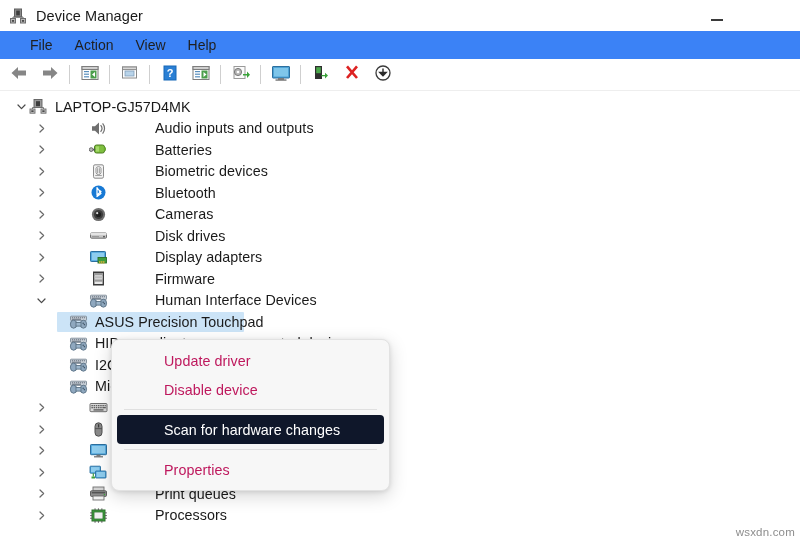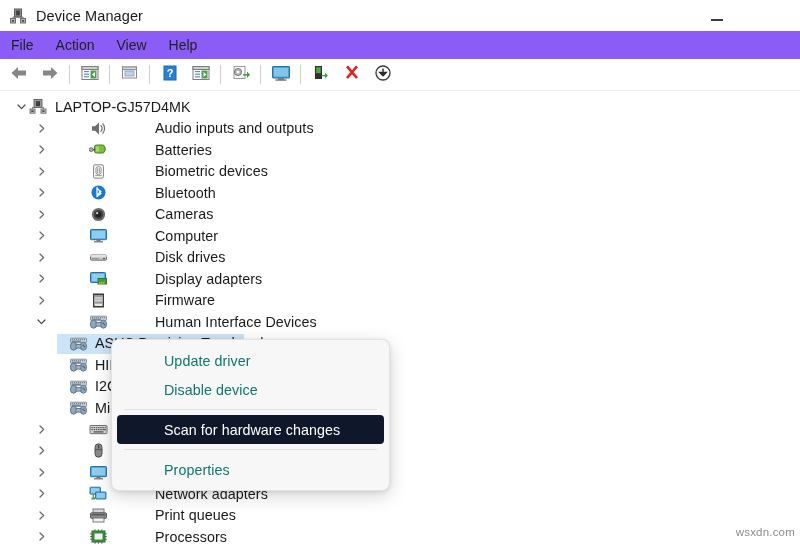--- a/index.html
+++ b/index.html
@@ -52,9 +52,9 @@
   .menubar {
     position: absolute; top: 31px; left: 0;
     width: 800px; height: 28px;
-    background: #8b5cf6;
+    background: #3b82f6;
     display: flex; align-items: center;
-    padding-left: 0;
+    padding-left: 19px;
   }
   .menu-item {
     font-size: 14px;

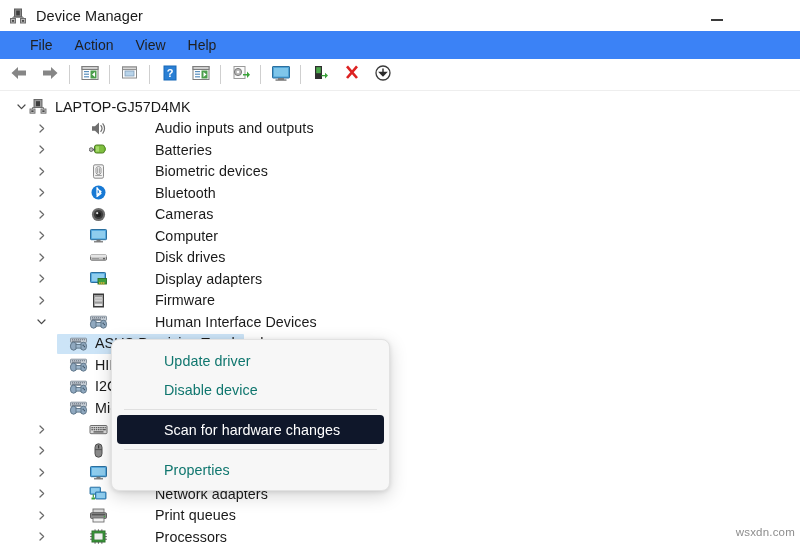--- a/index.html
+++ b/index.html
@@ -451,22 +451,6 @@
         </span>
         <span class="tree-icon">
           <svg width="19" height="17" viewBox="0 0 19 17">
-            <rect x="1.5" y="2.5" width="16" height="10.2" rx="0.8" fill="#4aa3dd" stroke="#2c6f9e" stroke-width="1"></rect>
-            <rect x="2.8" y="3.8" width="13.4" height="7.6" fill="#8fcdee"></rect>
-            <rect x="7.5" y="12.7" width="4" height="1.7" fill="#7d7d7d"></rect>
-            <rect x="5" y="14.2" width="9" height="1.2" fill="#6b6b6b"></rect>
-          </svg>
-        </span>
-        <span class="tree-label">Computer</span>
-      </div>
-      <div class="row lvl1">
-        <span class="chev">
-          <svg width="11" height="11" viewBox="0 0 11 11">
-            <path d="M4 2 L7.6 5.5 L4 9" fill="none" stroke="#6a6a6a" stroke-width="1.25" stroke-linecap="round" stroke-linejoin="round"></path>
-          </svg>
-        </span>
-        <span class="tree-icon">
-          <svg width="19" height="17" viewBox="0 0 19 17">
             <rect x="1.5" y="6" width="16" height="5.2" rx="1" fill="#c6c6c6" stroke="#6f6f6f" stroke-width="1"></rect>
             <rect x="1.5" y="6" width="16" height="2.1" fill="#e4e4e4"></rect>
             <circle cx="15" cy="9.6" r="0.9" fill="#4a4a4a"></circle>

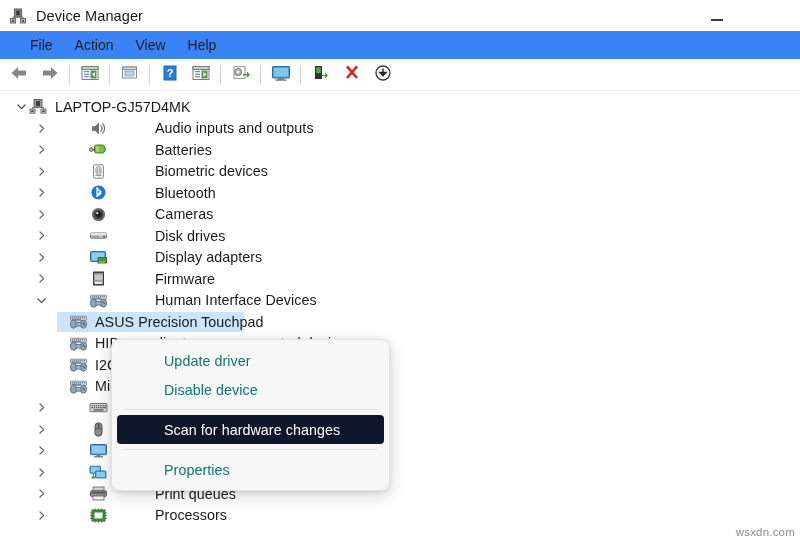--- a/index.html
+++ b/index.html
@@ -157,7 +157,7 @@
     display: flex; align-items: center;
     padding-left: 47px;
     font-size: 14.3px;
-    color: #0f766e;
+    color: #be185d;
     border-radius: 4px;
     letter-spacing: 0.05px;
     cursor: default;

